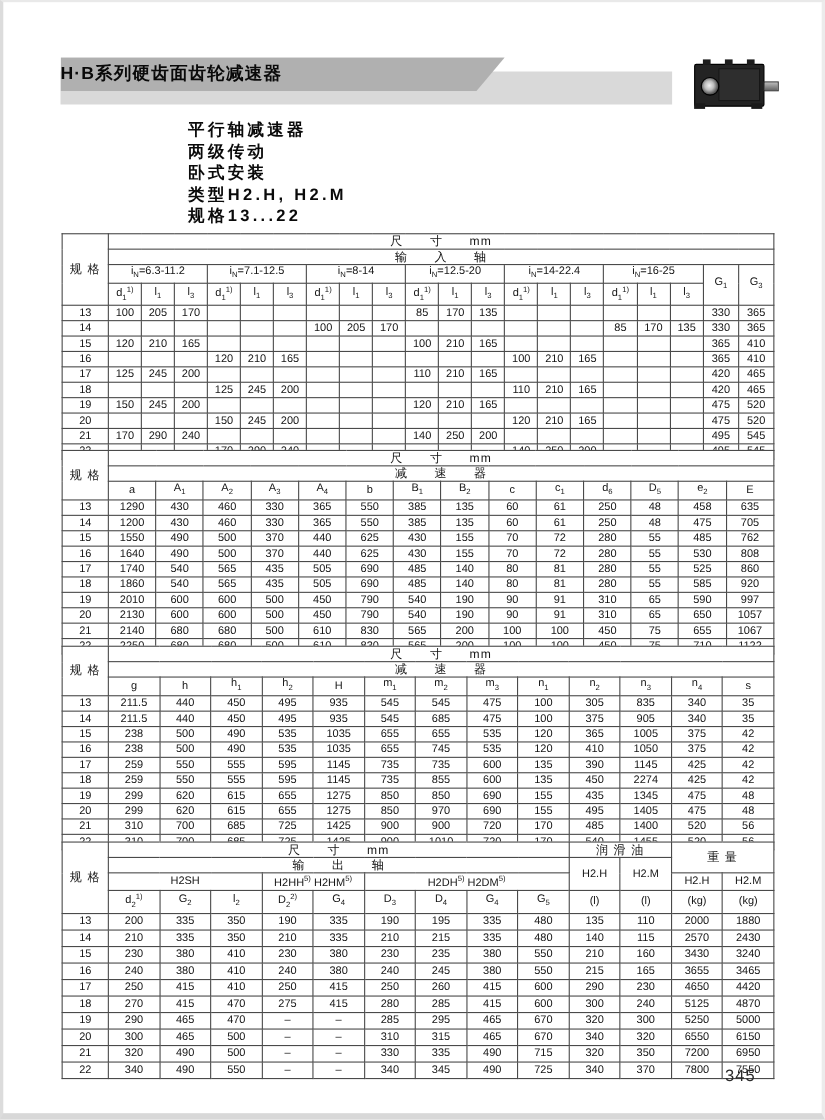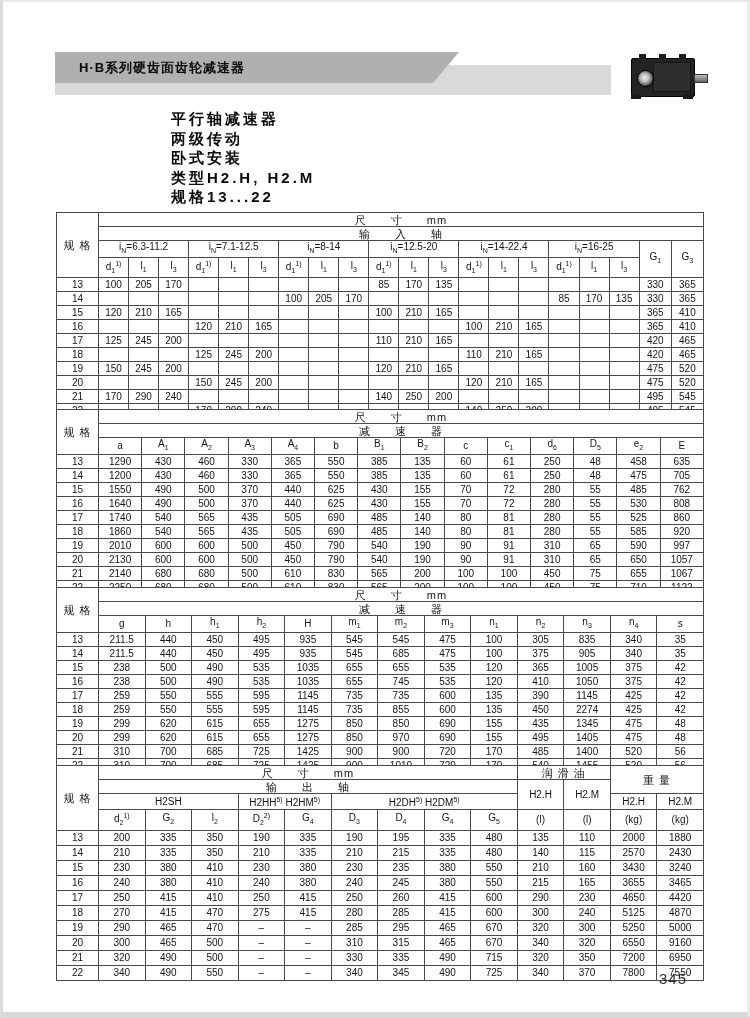--- a/index.html
+++ b/index.html
@@ -17,7 +17,7 @@
     position:absolute; left:52px; top:50px; width:404px; height:31px; background:#b0b0b0;
     clip-path:polygon(0 0,100% 0,calc(100% - 26px) 100%,0 100%);
   }
-  .band-dark .title{display:block; font-size:13px; font-weight:bold; line-height:31px; padding-left:24px; letter-spacing:1px; color:#090909; white-space:nowrap;}
+  .band-dark .title{display:block; font-size:16px; font-weight:bold; line-height:31px; letter-spacing:1px; color:#090909; white-space:nowrap;}
   .section-row{position:absolute; left:348px; top:64px; height:30px; line-height:30px; white-space:nowrap;}
   .chevrons{font-size:20px; font-weight:bold; letter-spacing:-7px; margin-right:14px; color:#161616;}
   .section-label{font-size:15px; font-weight:bold; letter-spacing:7px; color:#161616;}

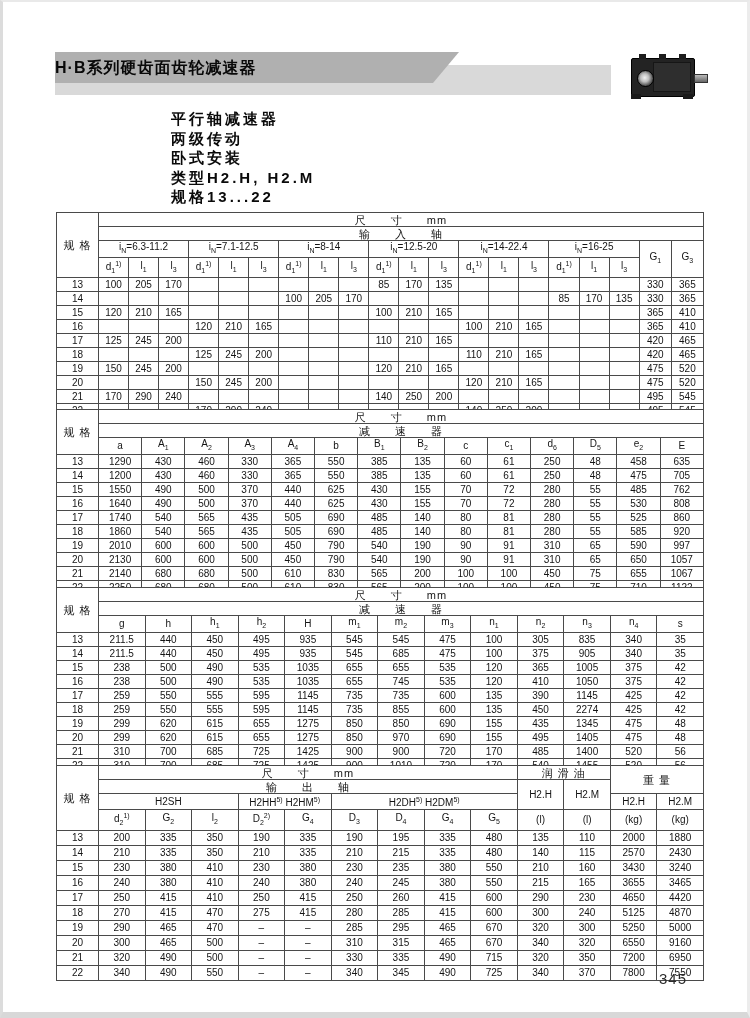--- a/index.html
+++ b/index.html
@@ -981,7 +981,7 @@
             <td>340</td>
             <td>320</td>
             <td>6550</td>
-            <td>9160</td>
+            <td>6150</td>
           </tr>
           <tr>
             <td>21</td>

